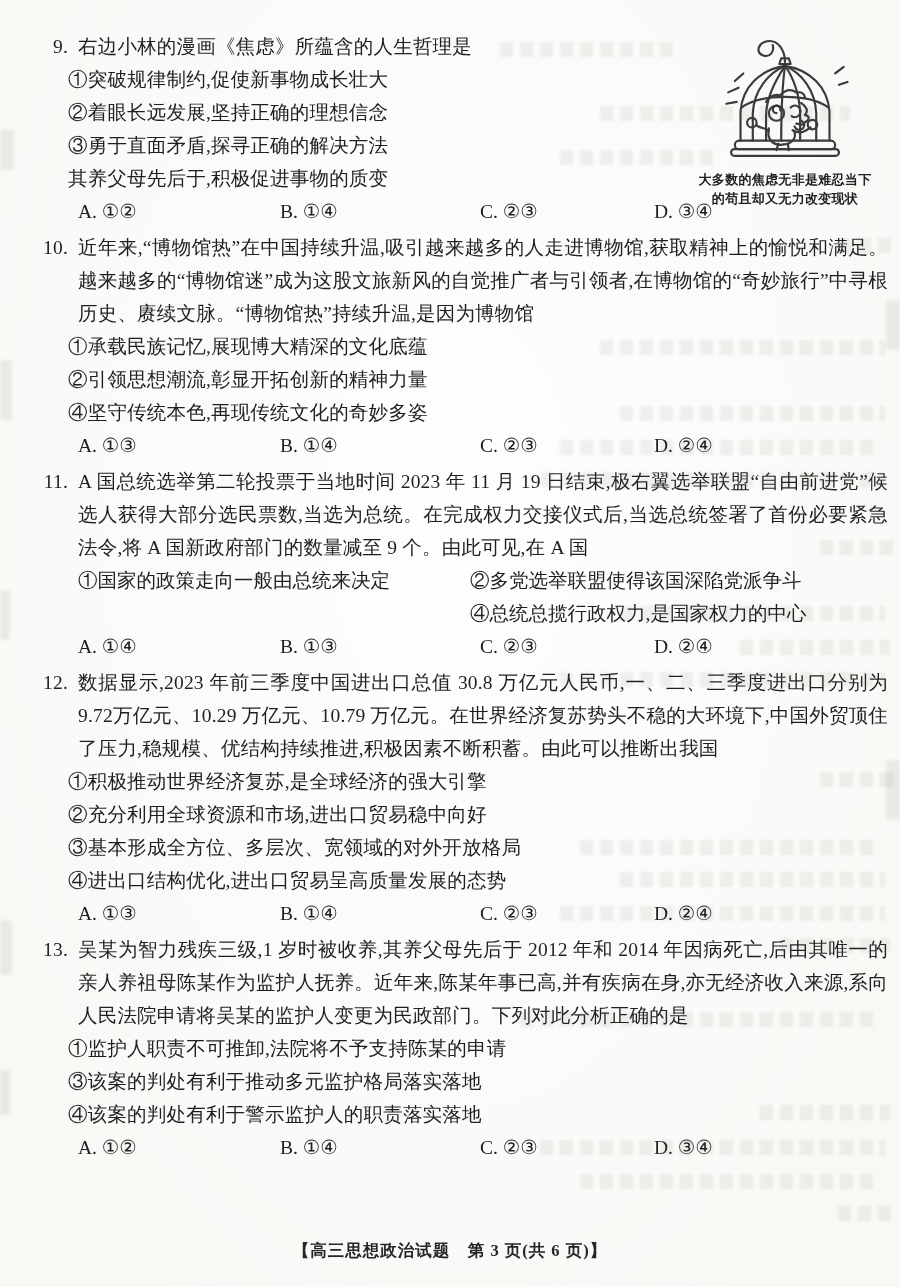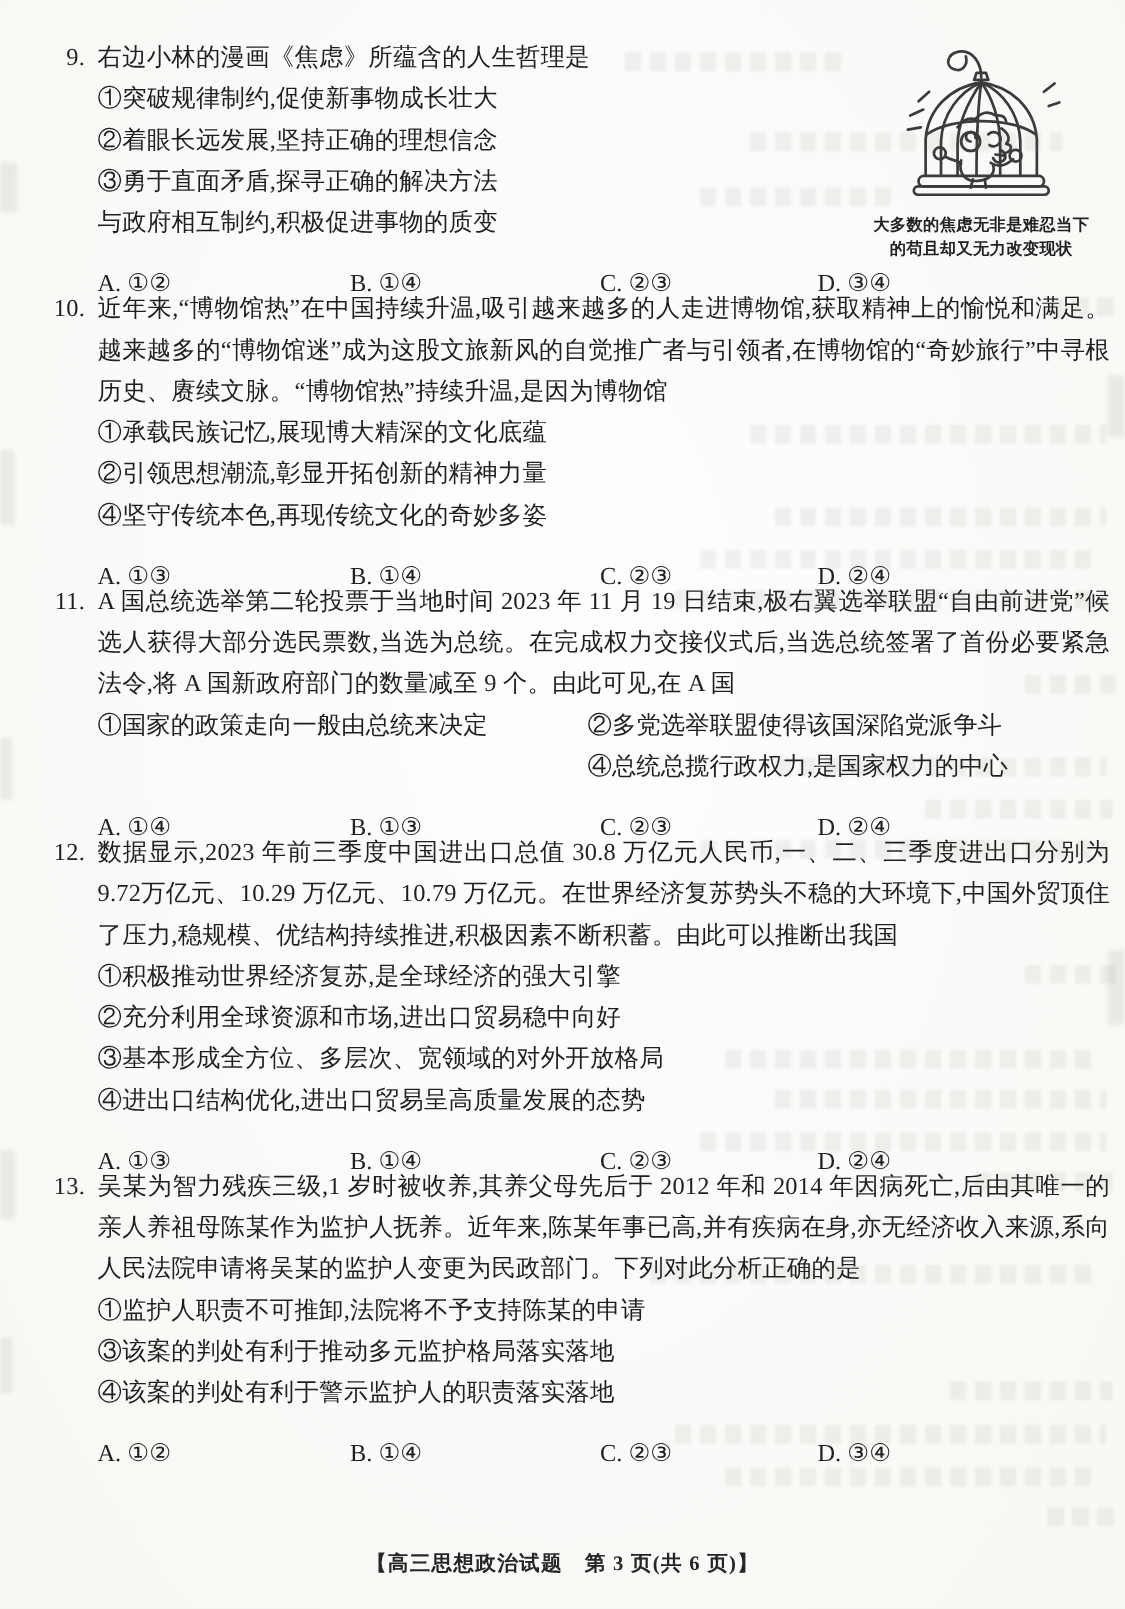--- a/index.html
+++ b/index.html
@@ -20,7 +20,7 @@
   .stem{position:relative;padding-left:46px;font-size:19.5px;line-height:33px;text-align:justify;letter-spacing:.2px;}
   .q9 .stem{width:600px;}
   .qnum{position:absolute;left:0;top:0;width:40px;text-align:right;padding-right:4px;box-sizing:border-box;}
-  .opt{margin-left:46px;font-size:19.5px;line-height:33px;letter-spacing:.2px;}
+  .opt{margin-left:36px;font-size:19.5px;line-height:33px;letter-spacing:.2px;}
   .tworow{position:relative;margin-left:46px;height:33px;font-size:19.5px;line-height:33px;}
   .tworow .col2{position:absolute;left:392px;top:0;}
   .answers{position:relative;height:33px;font-size:19.5px;line-height:33px;}

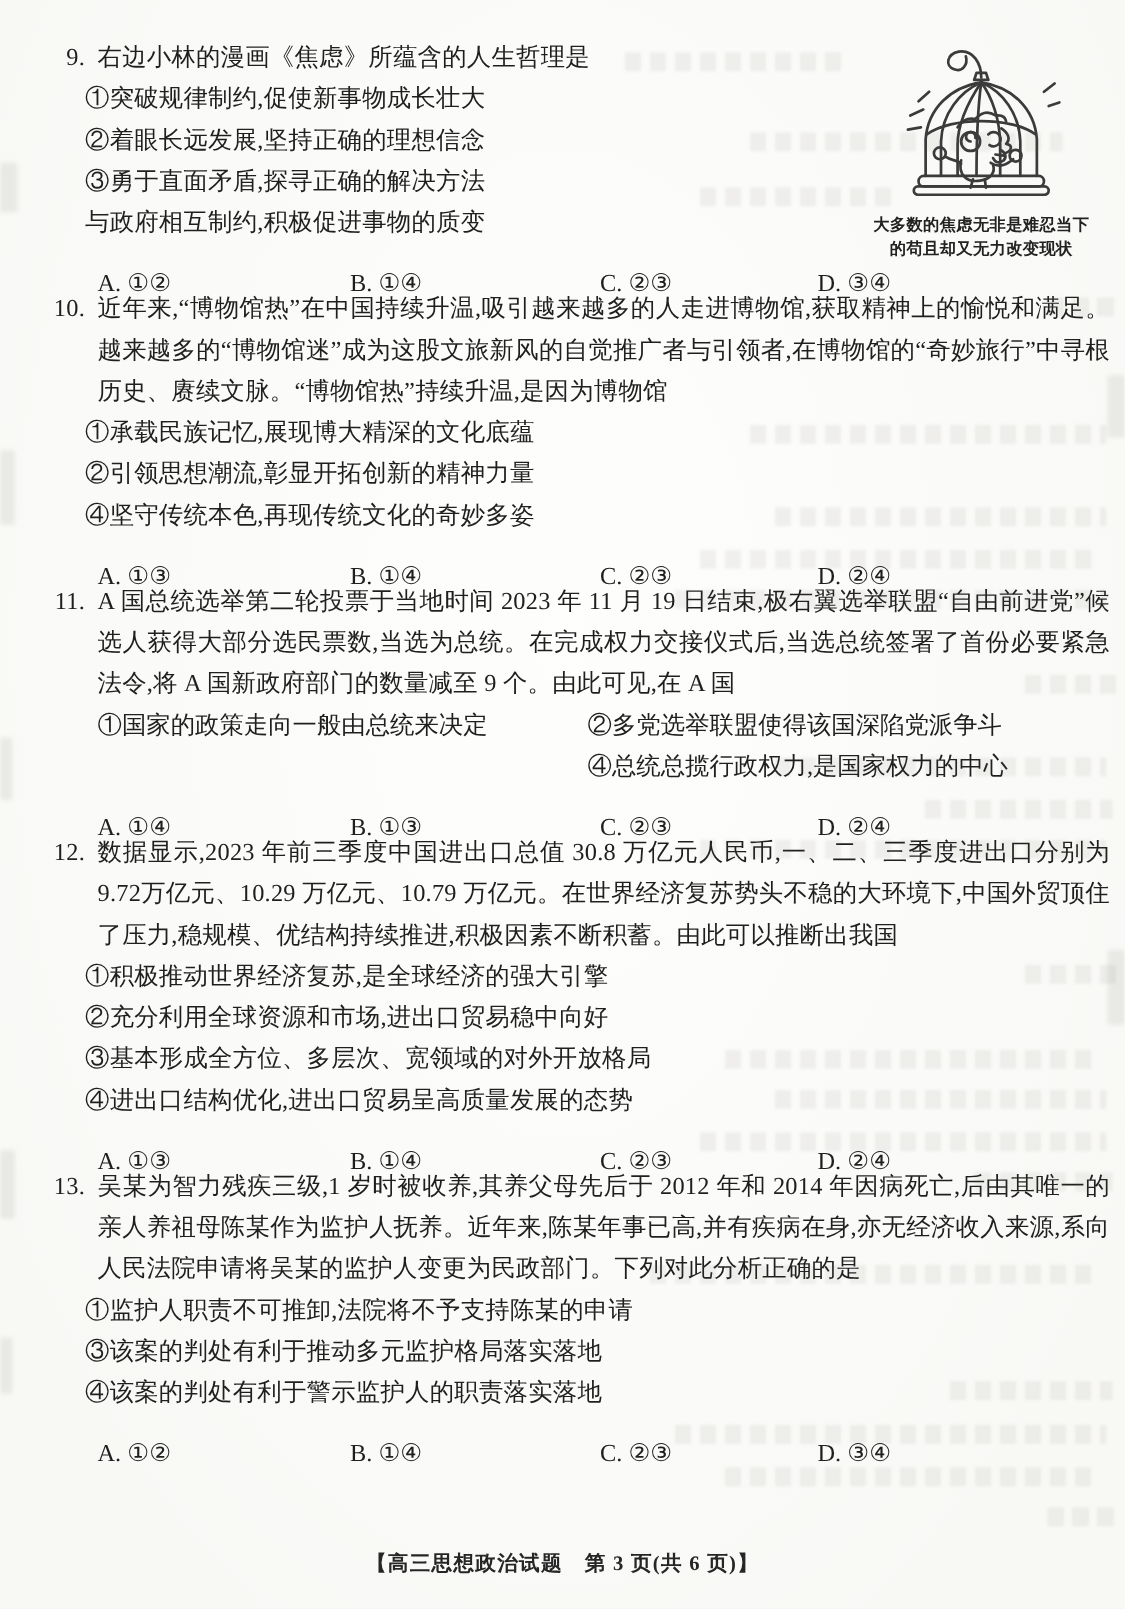--- a/index.html
+++ b/index.html
@@ -53,7 +53,7 @@
       <div class="opt">①突破规律制约,促使新事物成长壮大</div>
       <div class="opt">②着眼长远发展,坚持正确的理想信念</div>
       <div class="opt">③勇于直面矛盾,探寻正确的解决方法</div>
-      <div class="opt">与政府相互制约,积极促进事物的质变</div>
+      <div class="opt">其养父母先后于,积极促进事物的质变</div>
       <div class="answers">
         <span class="ans p1">A. ①②</span>
         <span class="ans p2">B. ①④</span>

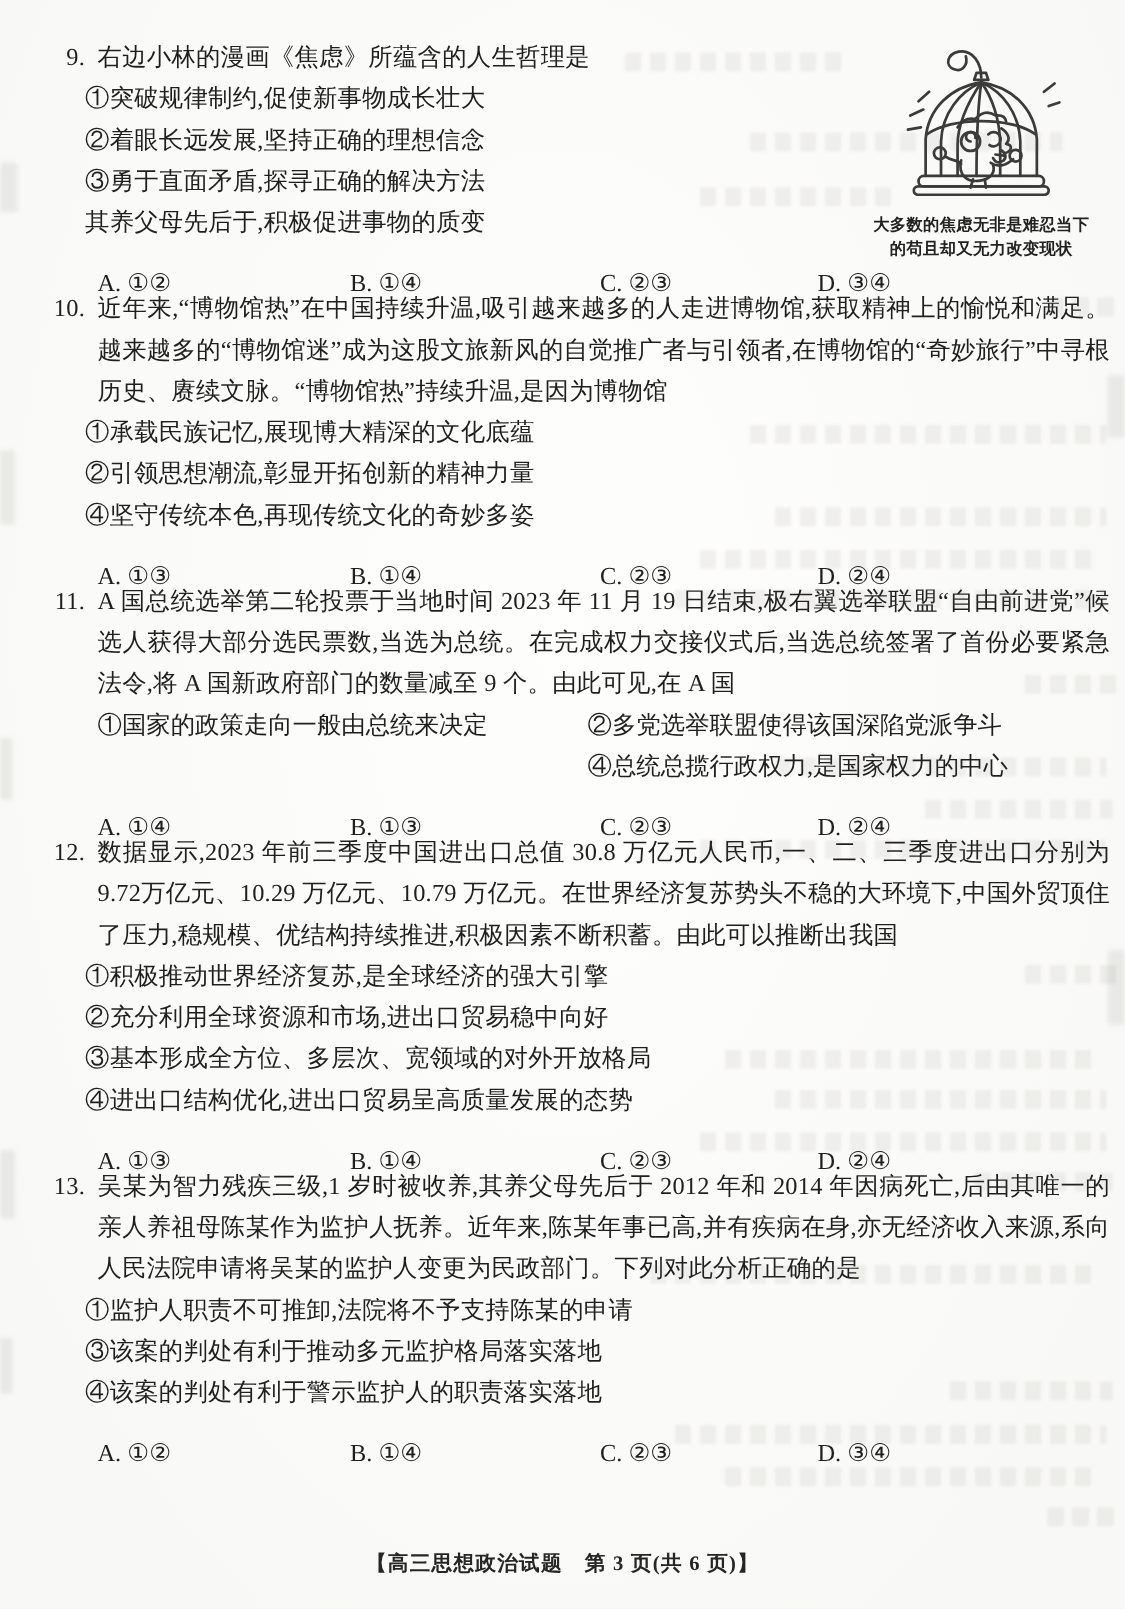--- a/index.html
+++ b/index.html
@@ -24,7 +24,7 @@
   .tworow{position:relative;margin-left:46px;height:33px;font-size:19.5px;line-height:33px;}
   .tworow .col2{position:absolute;left:392px;top:0;}
   .answers{position:relative;height:33px;font-size:19.5px;line-height:33px;}
-  .ans{position:absolute;top:0;margin-top:16px;}
+  .ans{position:absolute;top:0;}
   .ans.p1{left:46px}.ans.p2{left:248px}.ans.p3{left:448px}.ans.p4{left:622px}
   
   .cartoon{position:absolute;left:692px;top:28px;width:186px;text-align:center;font-weight:bold;}

